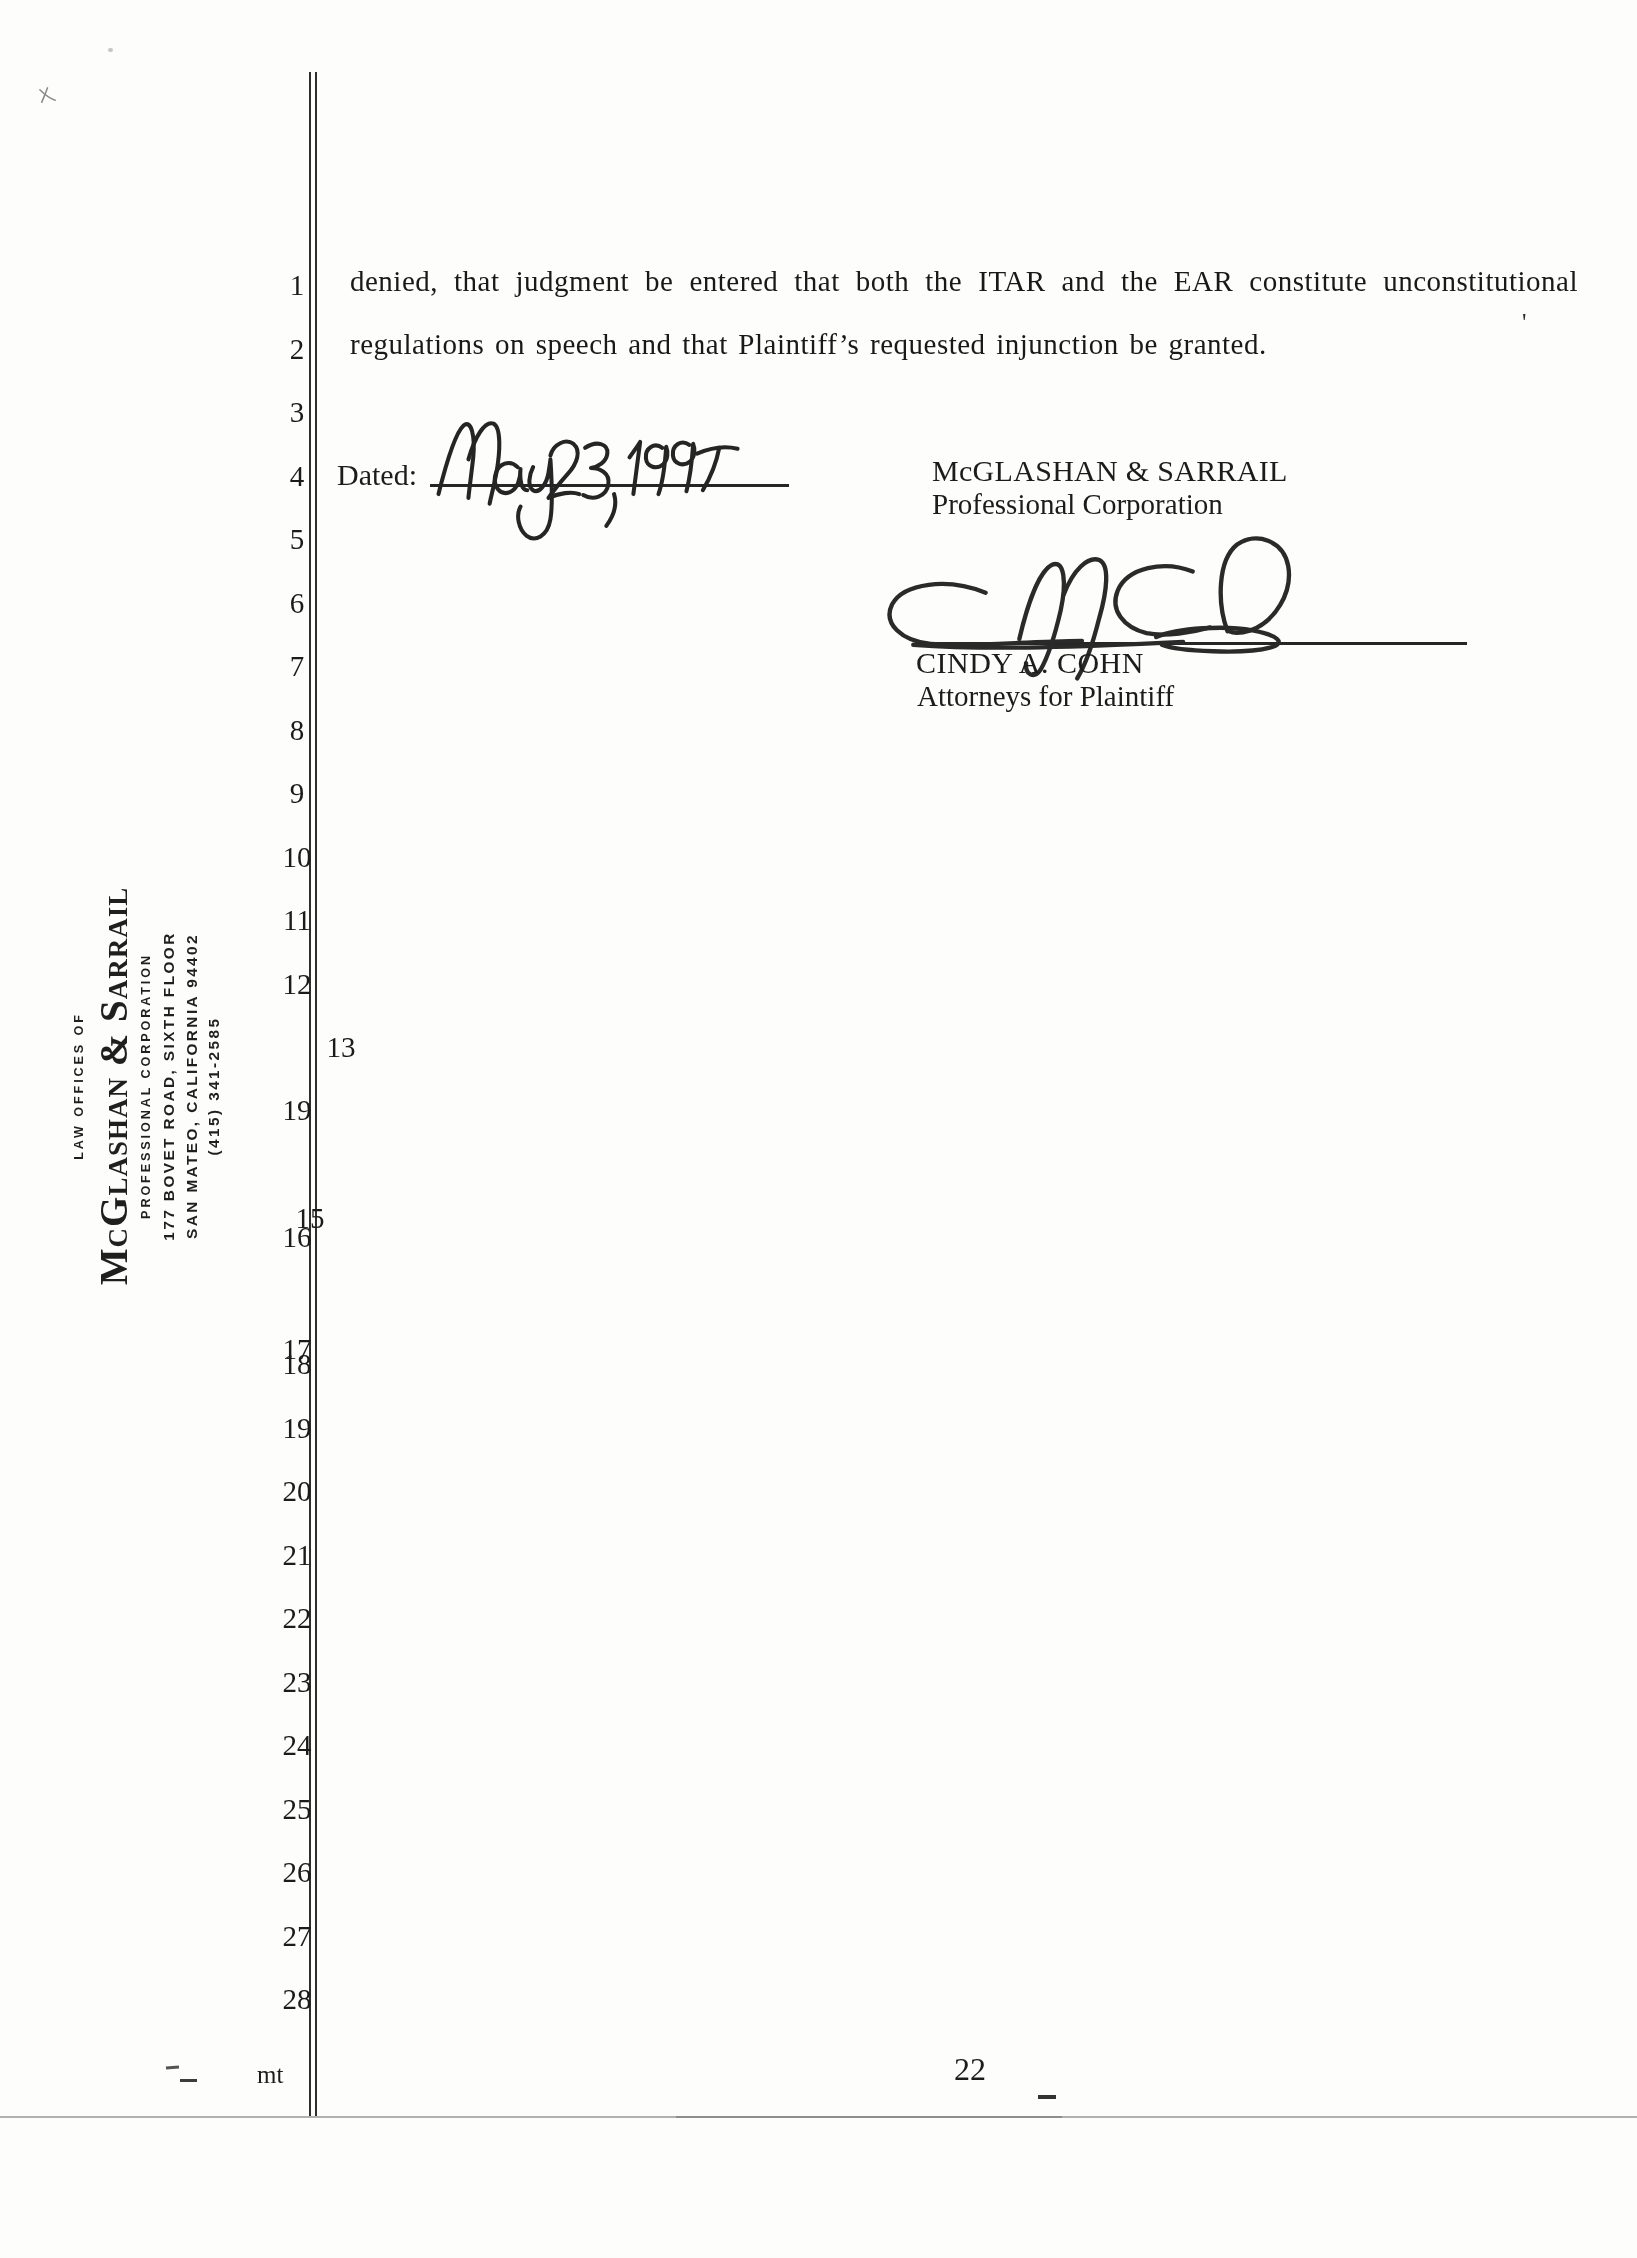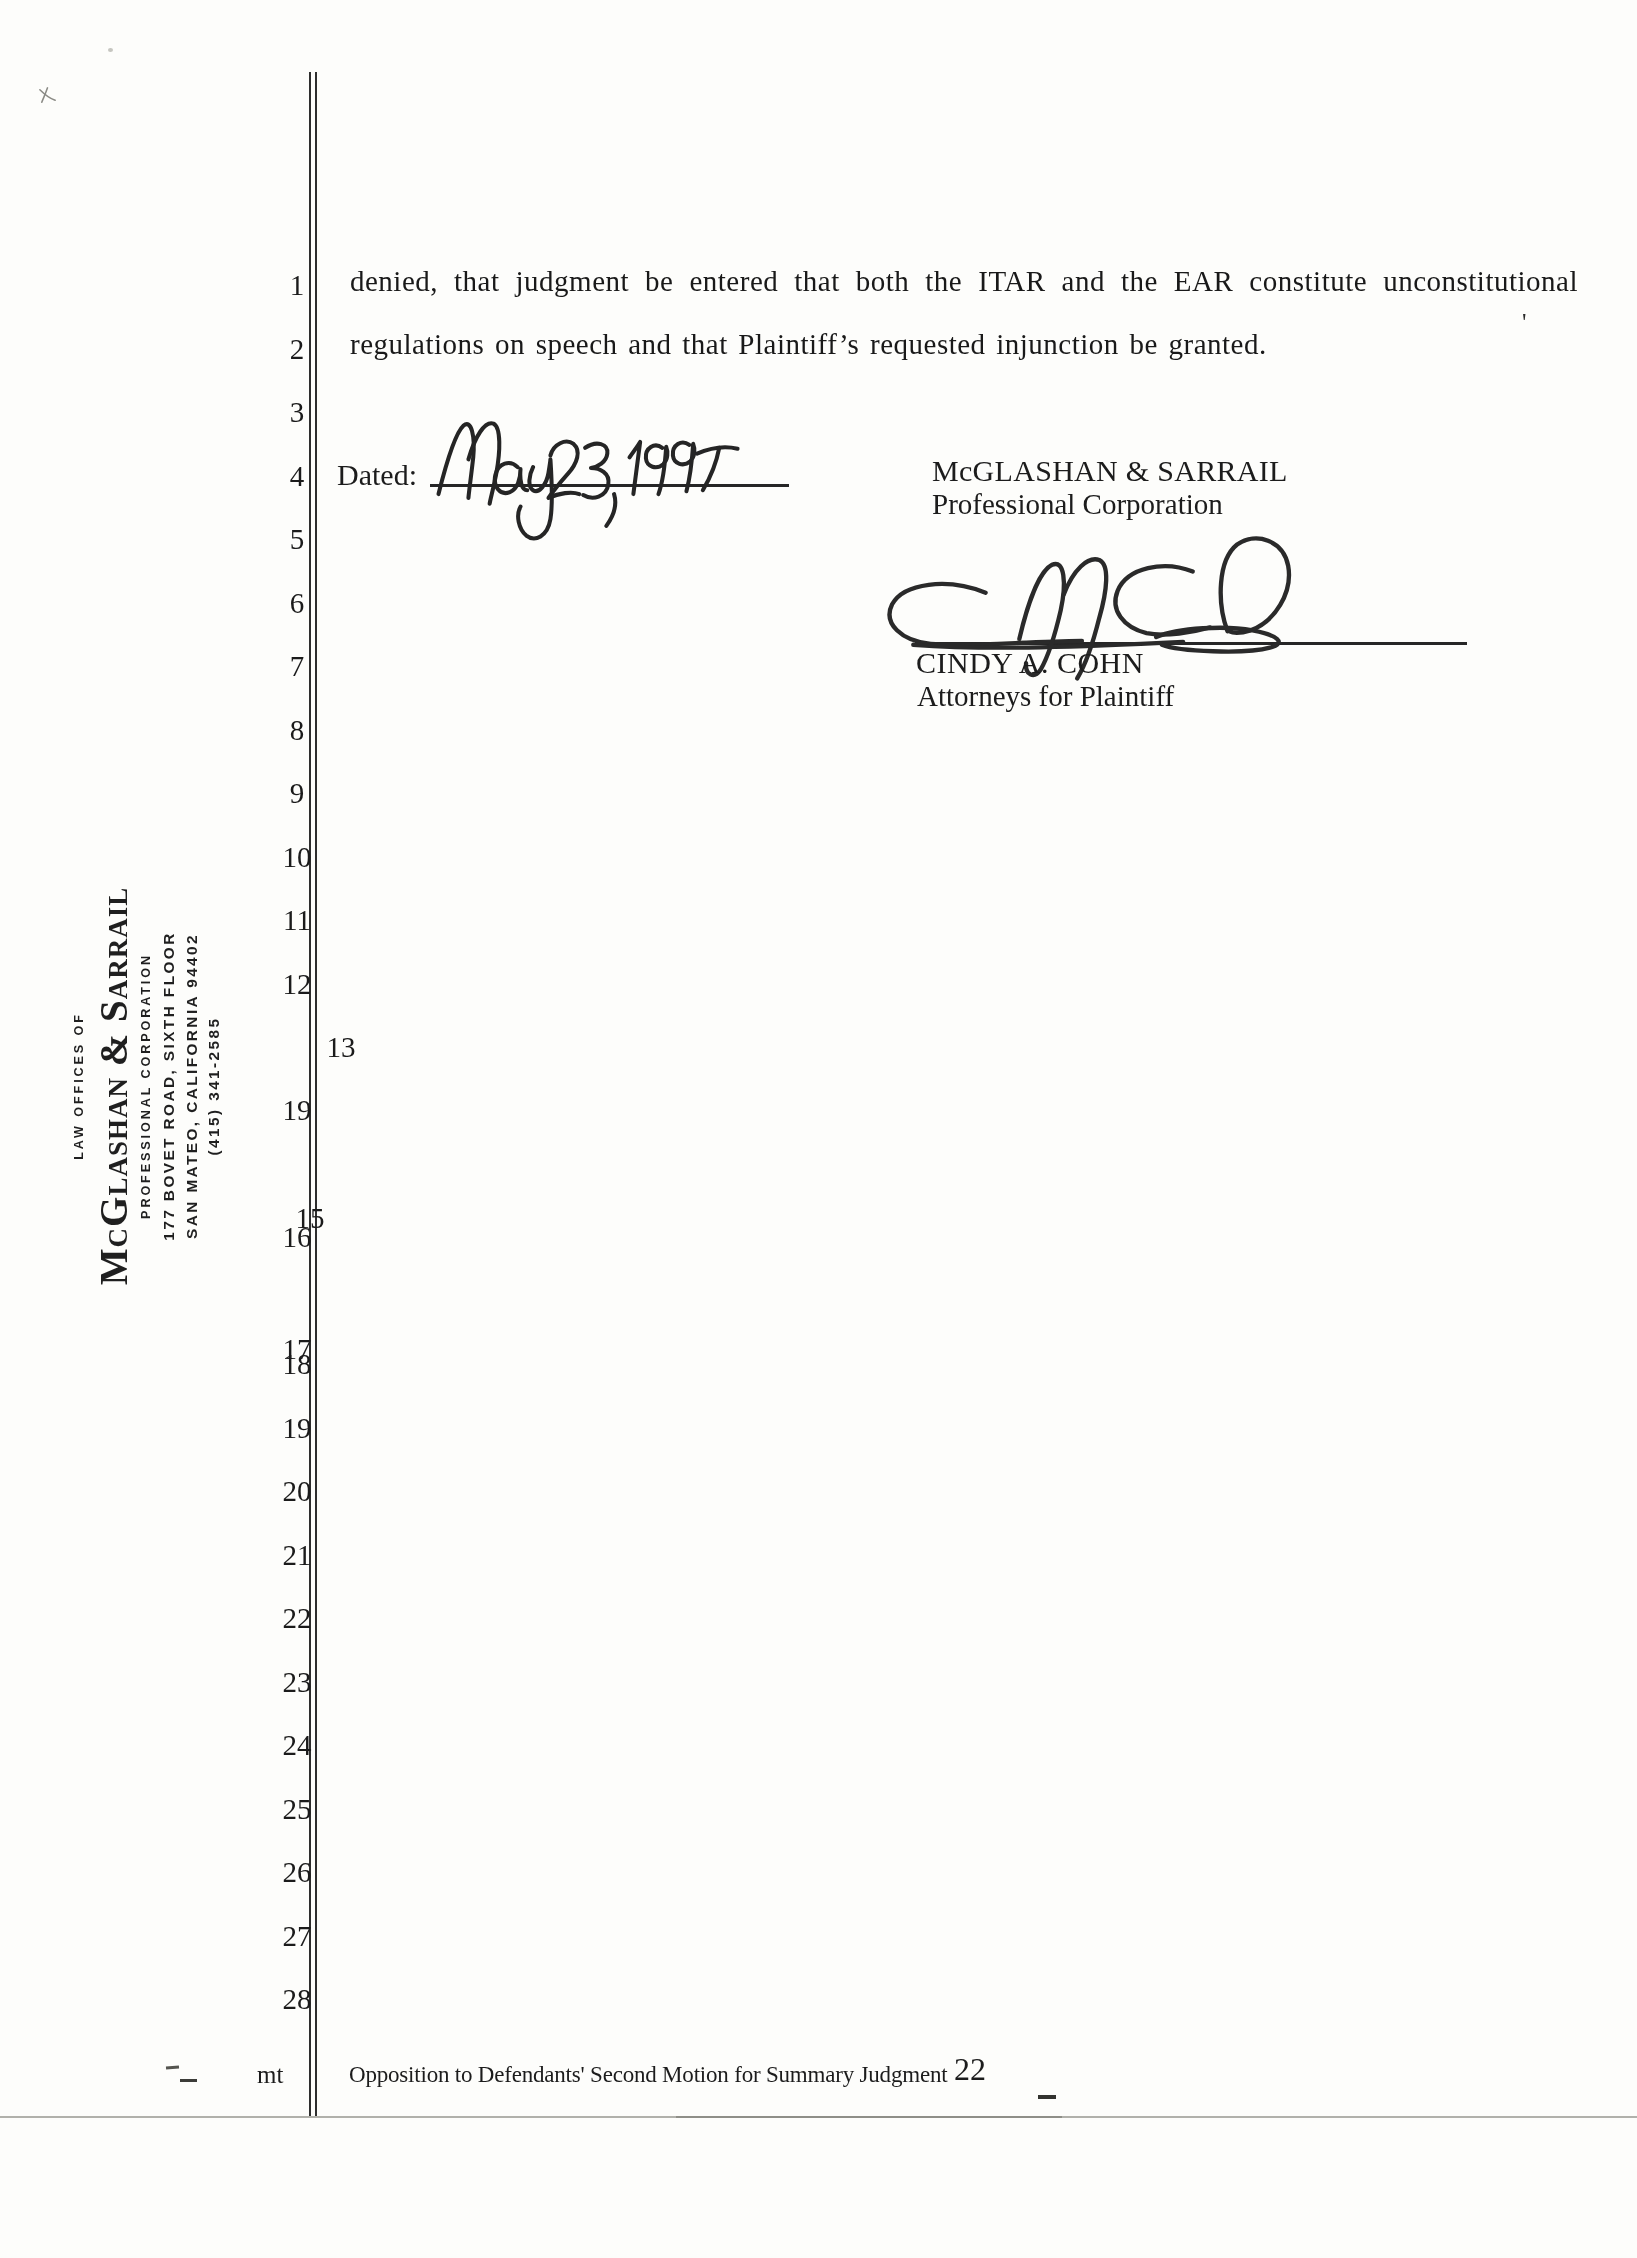--- a/index.html
+++ b/index.html
@@ -165,7 +165,6 @@
   </div>
 
   <div class="footer-initials">mt</div>
-  <div class="footer-title">Opposition to Defendants' Second Motion for Summary Judgment</div>
   <div class="footer-page">22</div>
 
   <div class="bottom-scanline"></div>

